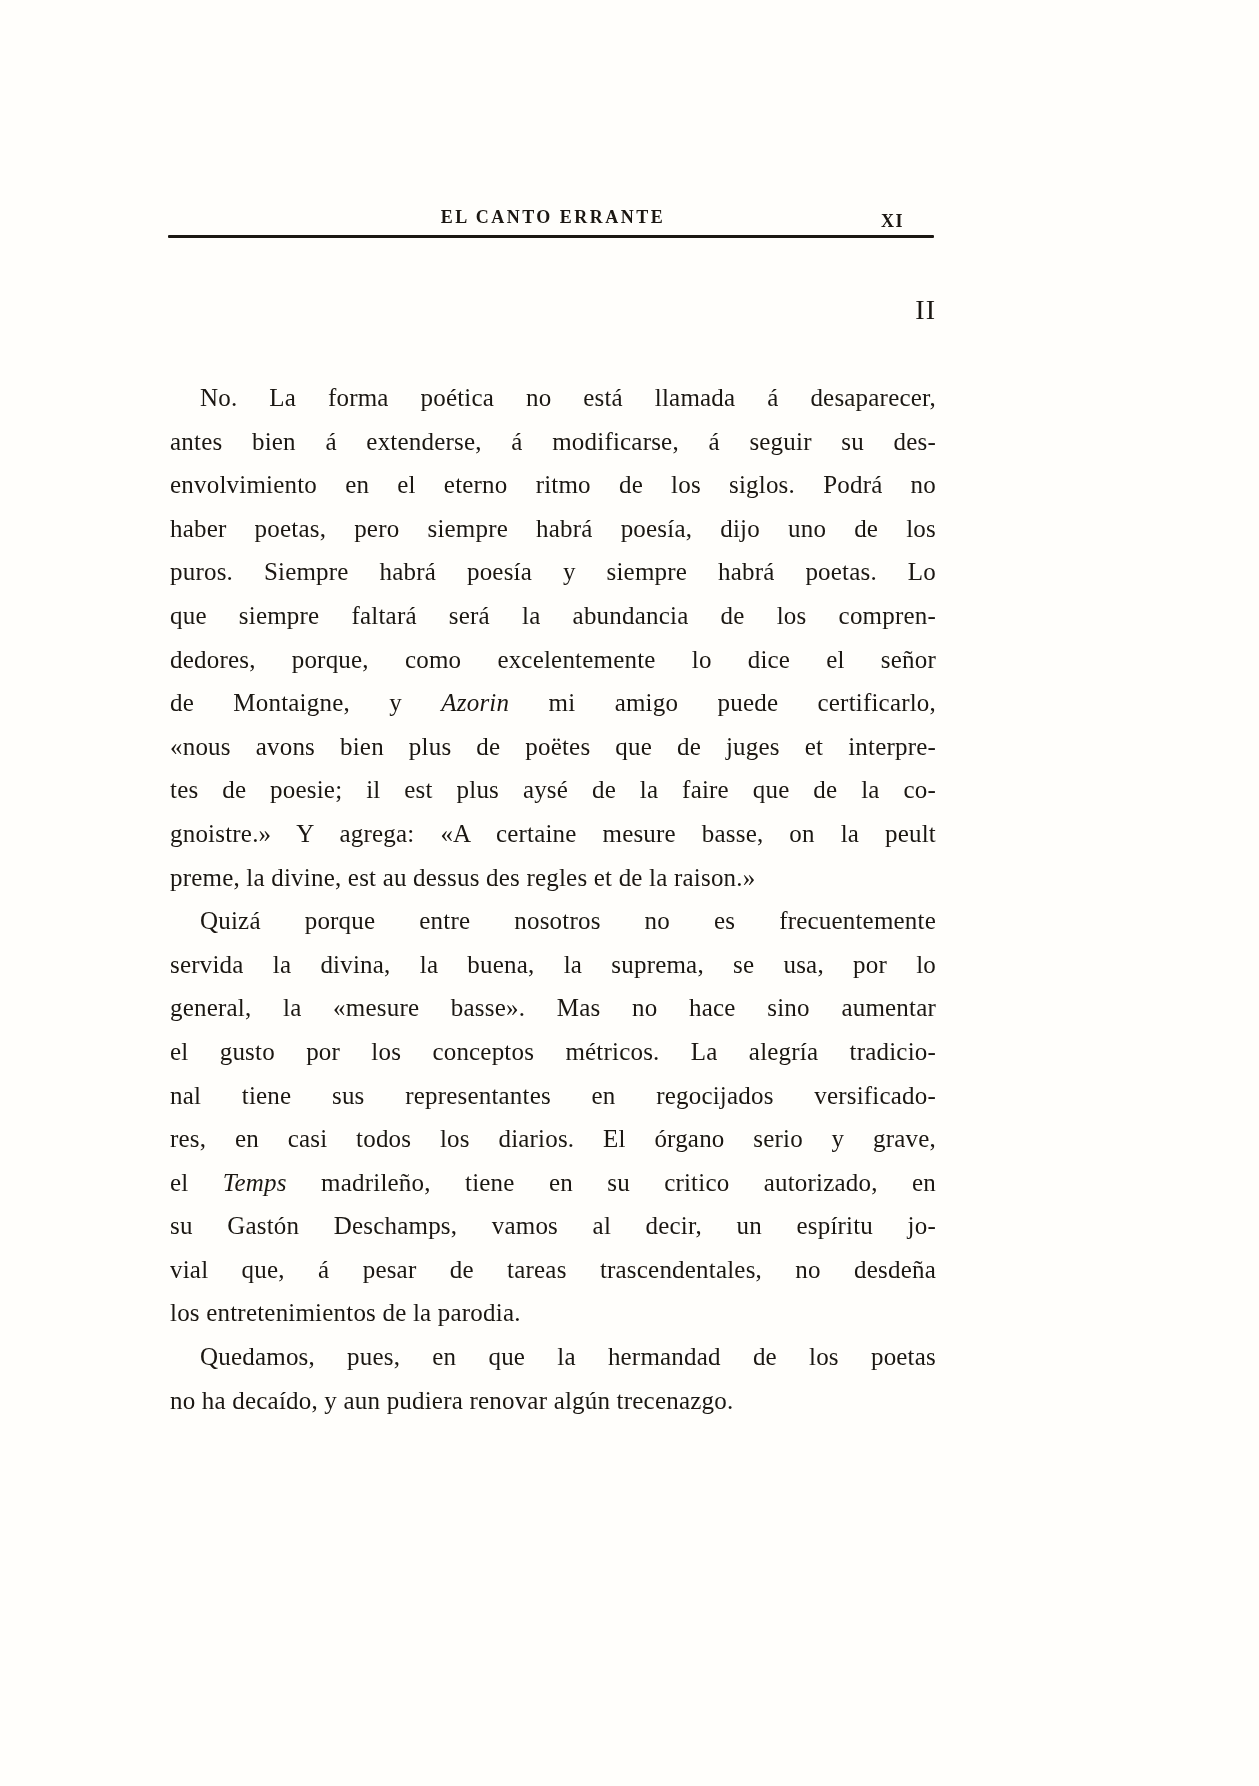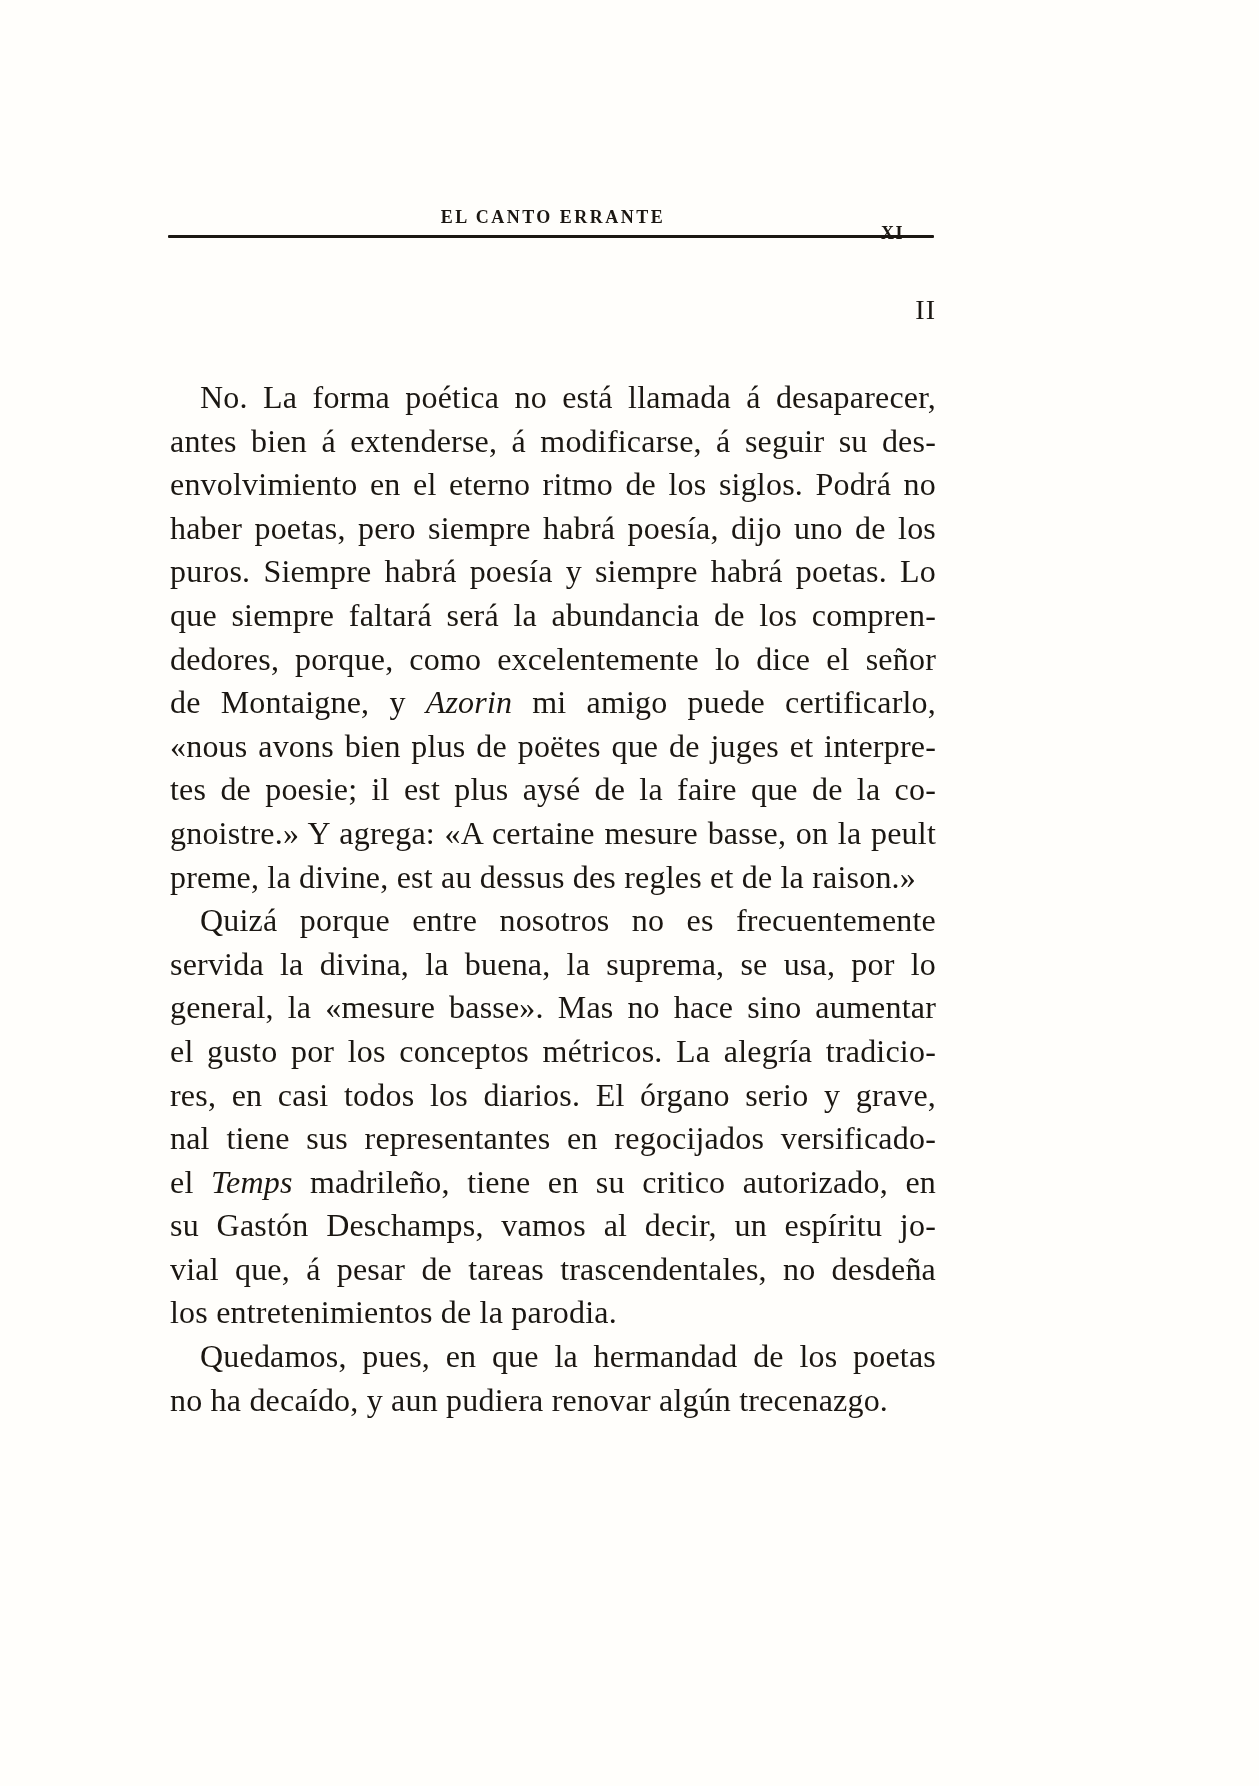--- a/index.html
+++ b/index.html
@@ -40,7 +40,7 @@
   .head-page-number {
     position: absolute;
     right: 32px;
-    top: 16px;
+    top: 4px;
     font-size: 18px;
     font-weight: 700;
     letter-spacing: 1.5px;

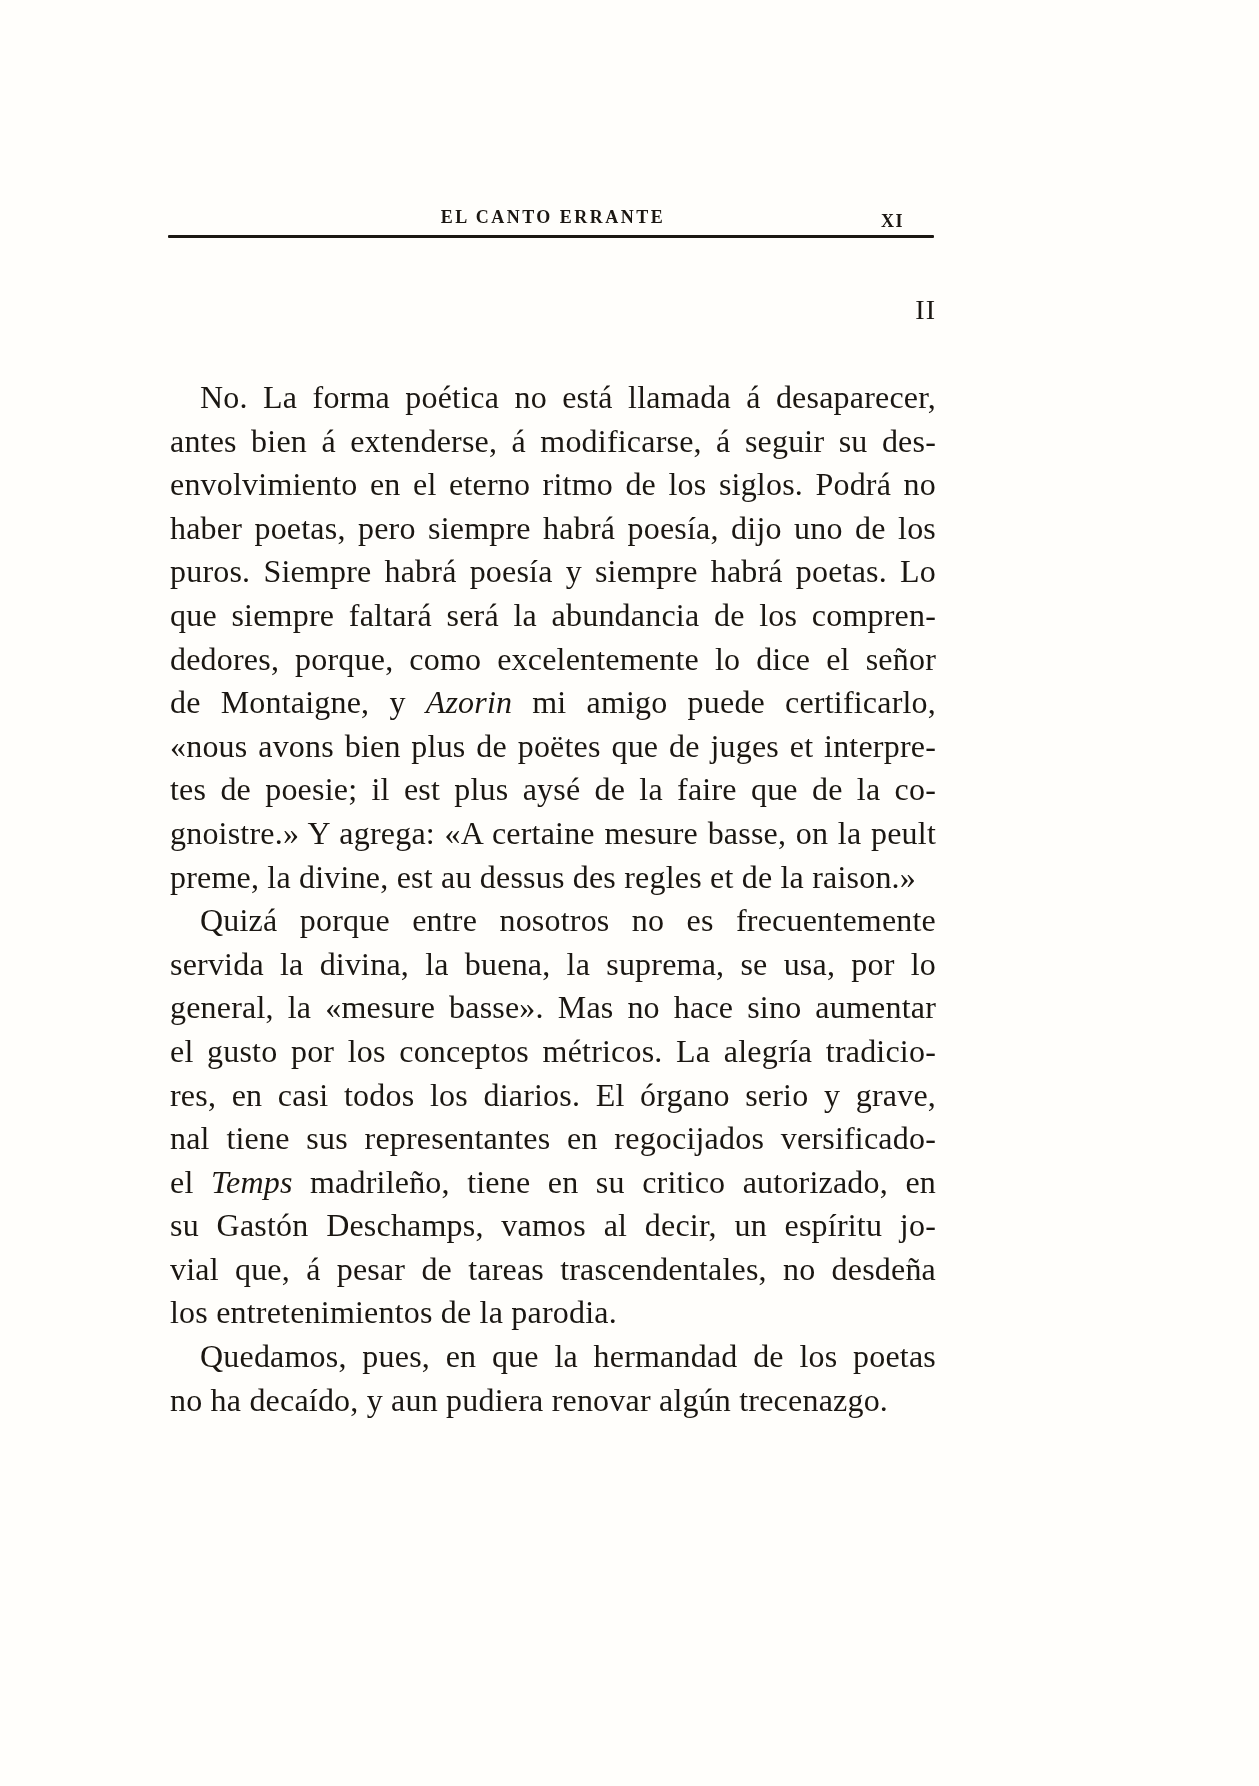--- a/index.html
+++ b/index.html
@@ -74,7 +74,7 @@
     top: 352px;
     left: 170px;
     width: 766px;
-    font-size: 32px;
+    font-size: 25px;
     line-height: 43.6px;
     letter-spacing: 0.2px;
   }

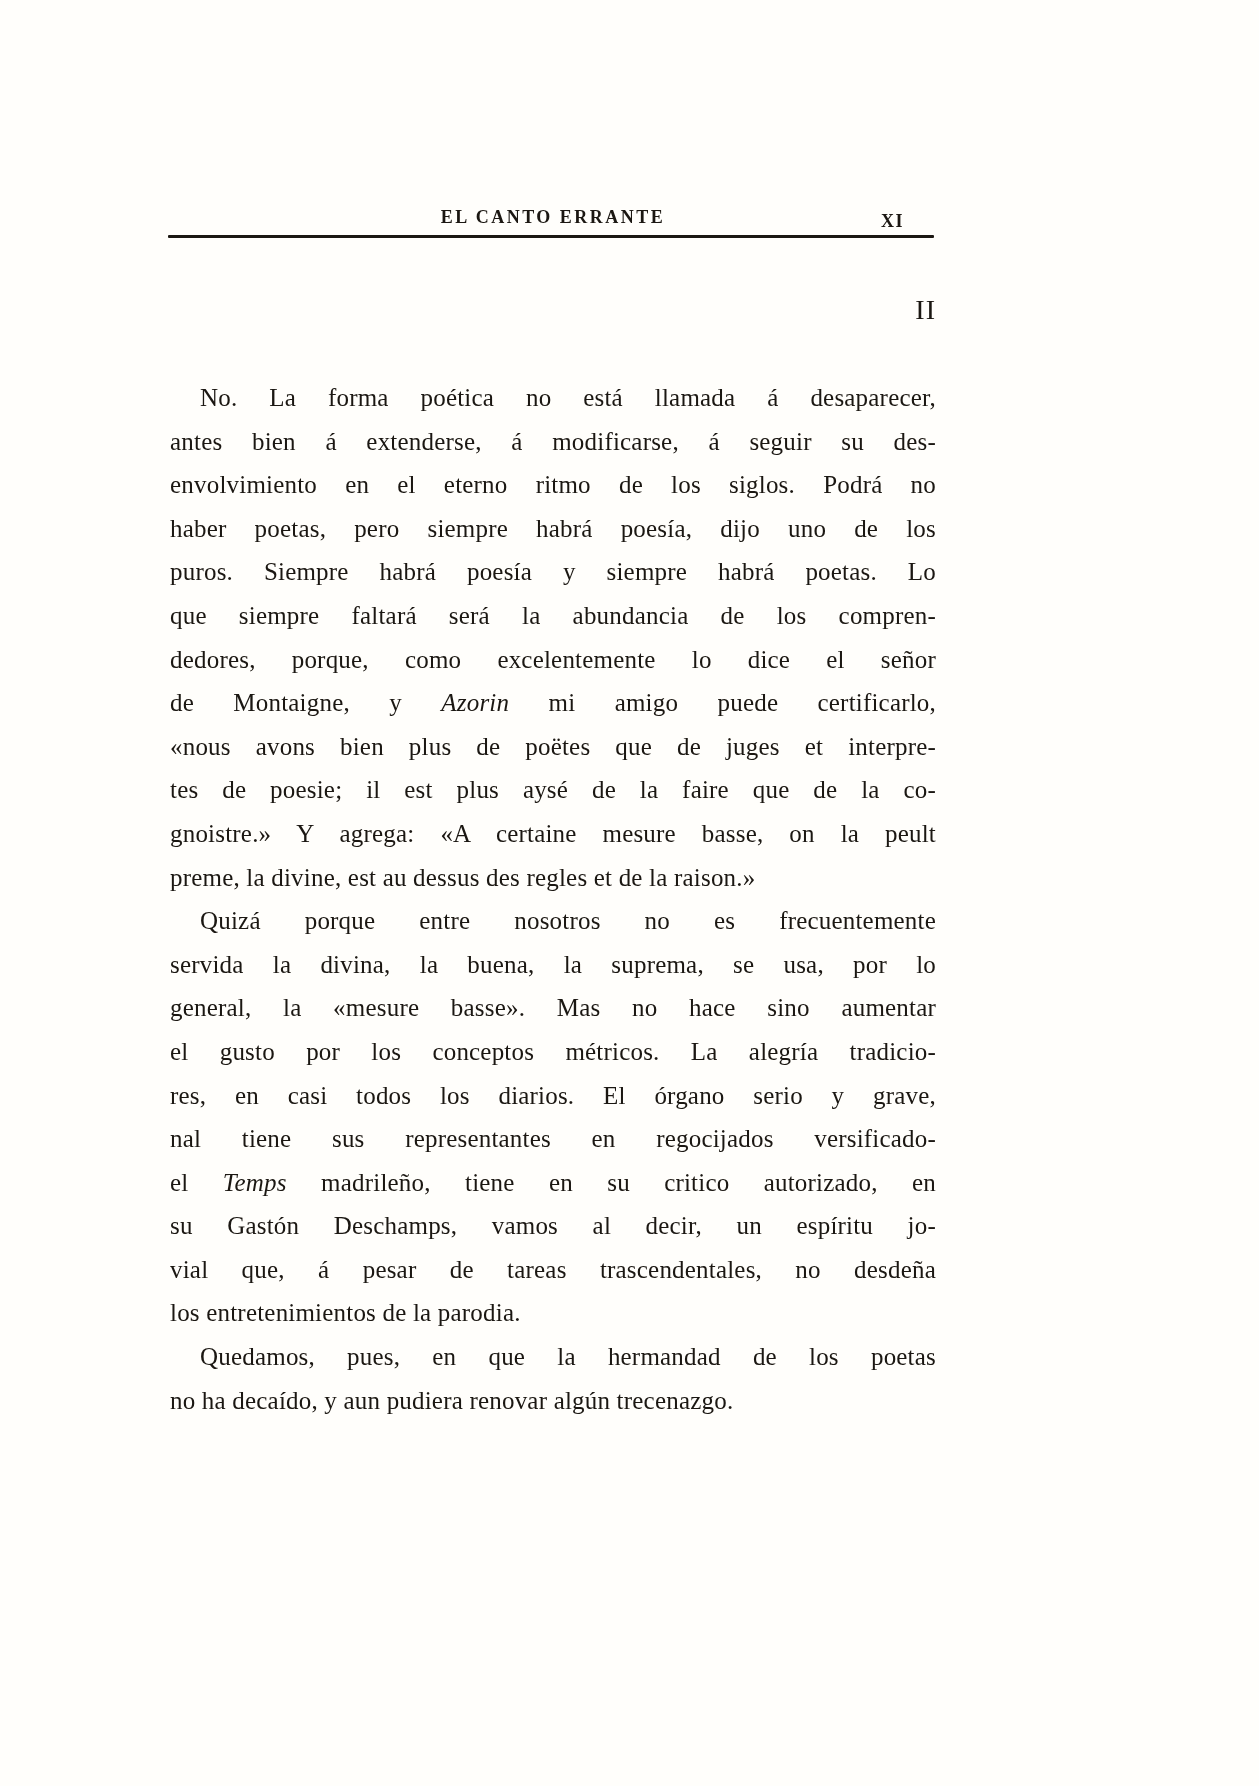--- a/index.html
+++ b/index.html
@@ -128,8 +128,8 @@
         <div class="line"><span>servida la divina, la buena, la suprema, se usa, por lo</span></div>
         <div class="line"><span>general, la «mesure basse». Mas no hace sino aumentar</span></div>
         <div class="line"><span>el gusto por los conceptos métricos. La alegría tradicio-</span></div>
+        <div class="line"><span>nal tiene sus representantes en regocijados versificado-</span></div>
         <div class="line"><span>res, en casi todos los diarios. El órgano serio y grave,</span></div>
-        <div class="line"><span>nal tiene sus representantes en regocijados versificado-</span></div>
         <div class="line"><span>el </span><span class="italic">Temps</span><span> madrileño, tiene en su critico autorizado, en</span></div>
         <div class="line"><span>su Gastón Deschamps, vamos al decir, un espíritu jo-</span></div>
         <div class="line"><span>vial que, á pesar de tareas trascendentales, no desdeña</span></div>

